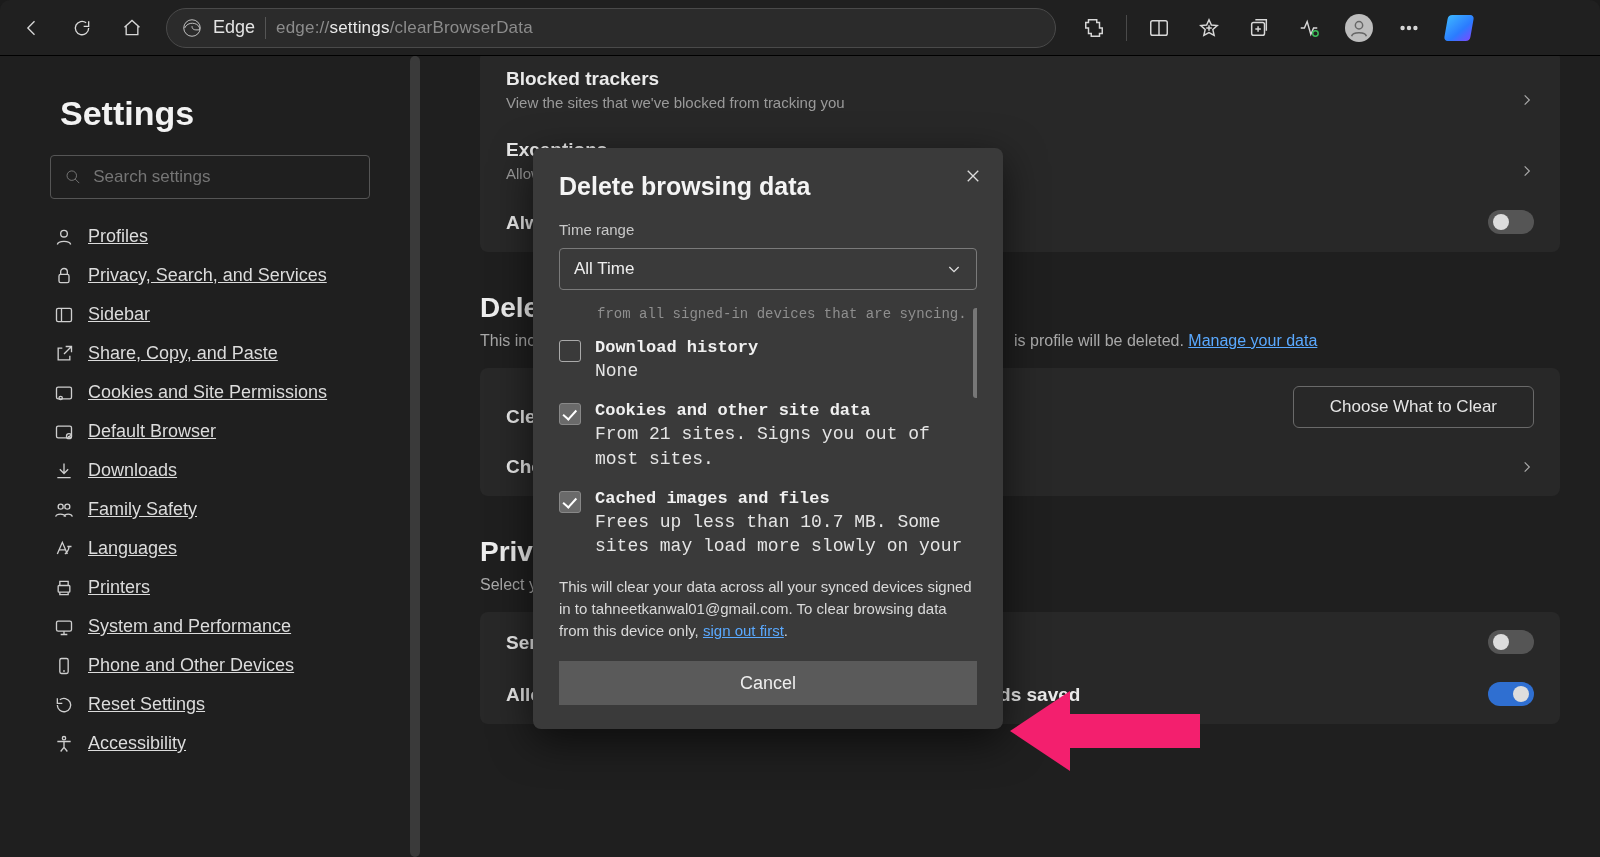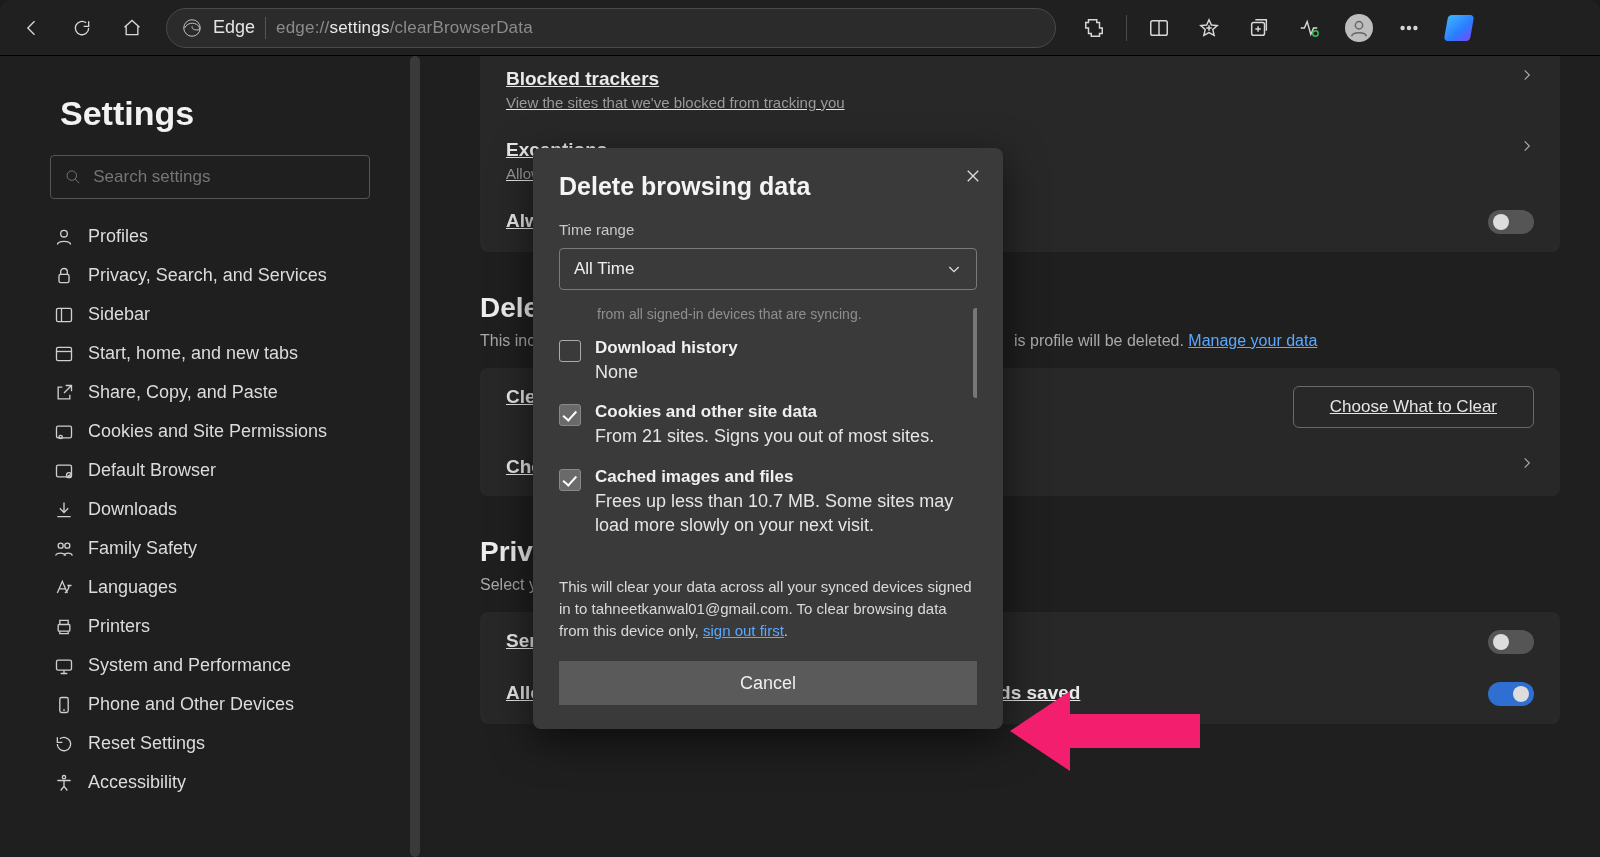--- a/index.html
+++ b/index.html
@@ -38,7 +38,7 @@
   
   .main { flex:1; position:relative; background:#1f1f1f; padding:0 40px 0 60px; overflow:hidden;}
   .card { background:#282828; border-radius:8px; padding:4px 0; margin-bottom:40px;}
-  .row { display:flex; align-items:flex-start; justify-content:space-between; padding:14px 26px;text-decoration:underline; }
+  .row { display:flex; align-items:flex-end; justify-content:space-between; padding:14px 26px; }
   .row .texts{ display:flex; flex-direction:column; gap:4px;}
   .row .ttl{ font-size:19px; font-weight:600; color:#eaeaea;}
   .row .sub{ font-size:15px; color:#9a9a9a;}

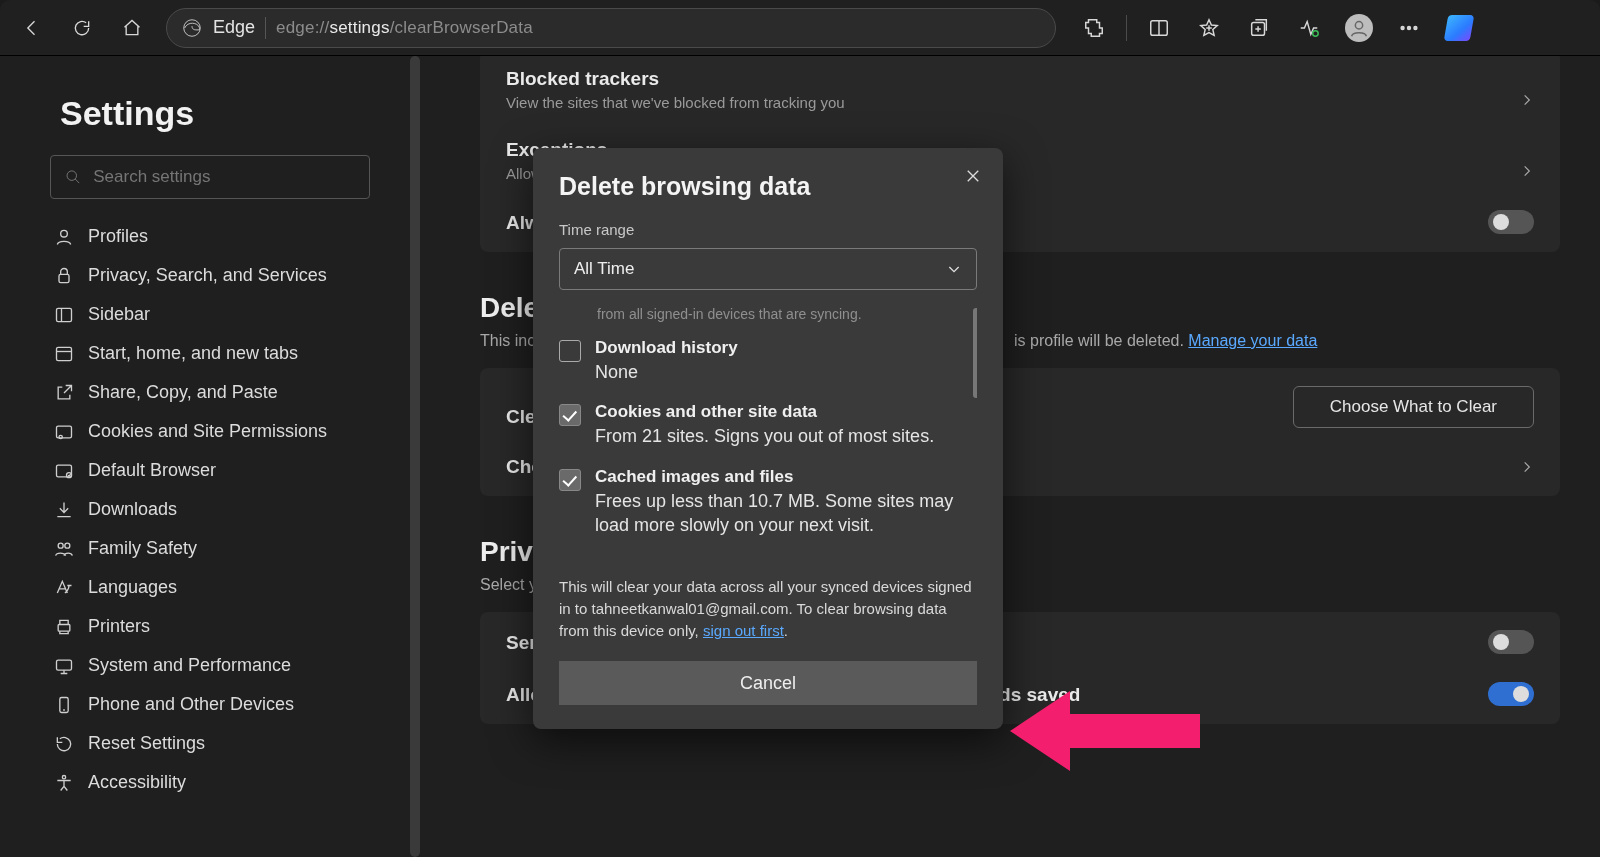--- a/index.html
+++ b/index.html
@@ -32,7 +32,7 @@
   .search svg{ width:18px;height:18px; stroke:#9a9a9a; fill:none;}
   .search input{ background:transparent; border:none; outline:none; color:#ddd; font-size:17px; width:100%;}
   .sb-list{ list-style:none; }
-  .sb-item{ display:flex; align-items:center; gap:14px; padding:9px 4px; color:#dcdcdc; font-size:18px; border-radius:6px;}
+  .sb-item{ display:flex; align-items:center; gap:14px; padding:9px 4px; color:#dcdcdc; font-size:18px; border-radius:6px;text-decoration:underline;}
   .sb-item svg{ width:20px;height:20px; stroke:#cfcfcf; fill:none; stroke-width:1.6;}
   
   

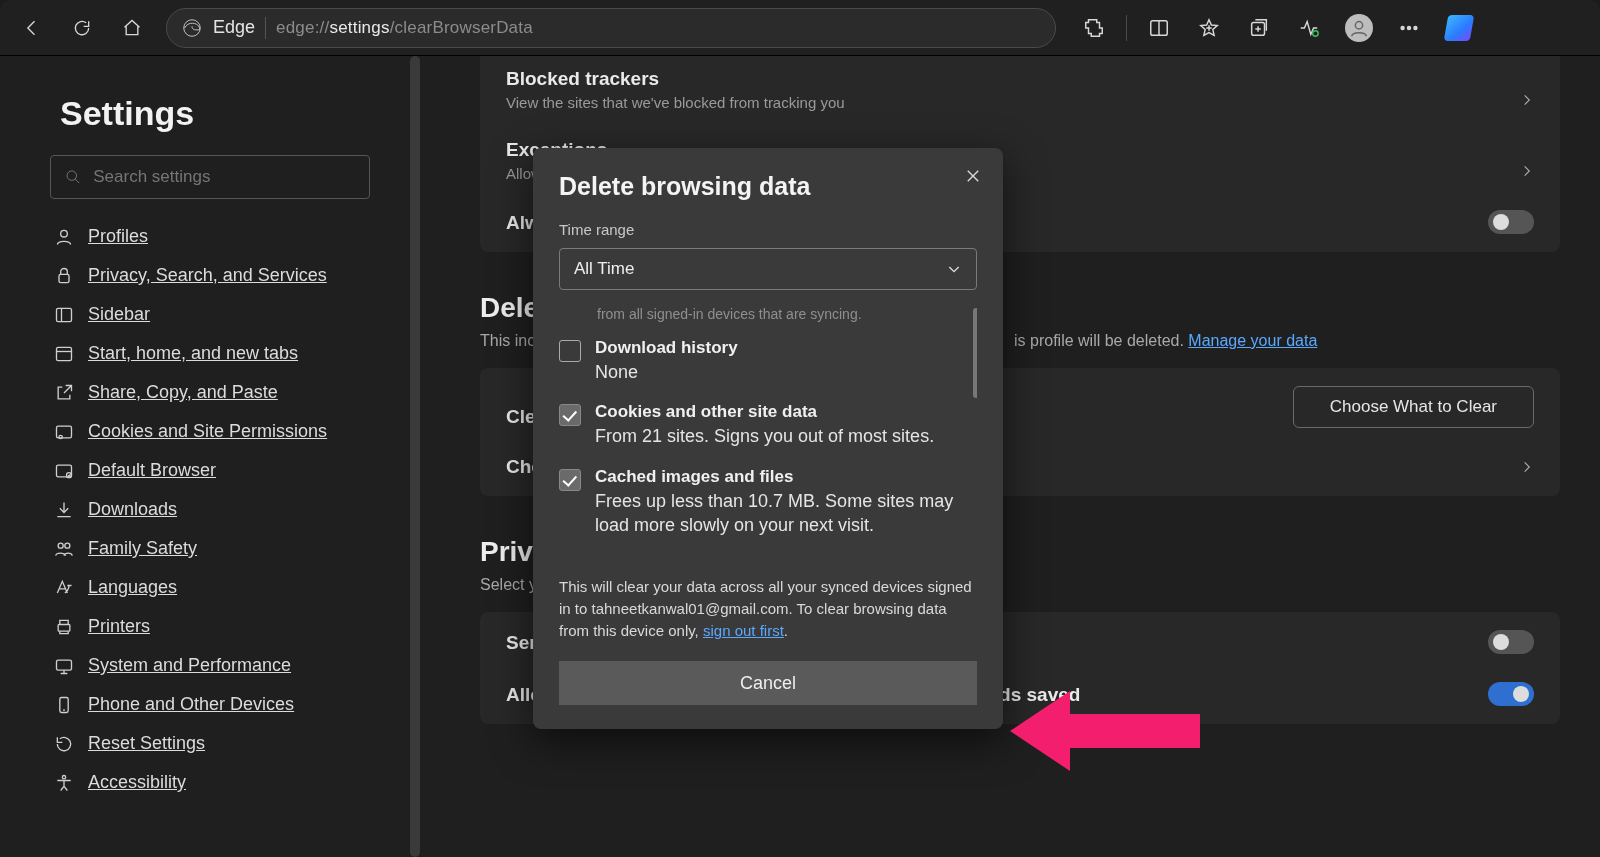--- a/index.html
+++ b/index.html
@@ -60,7 +60,7 @@
   .dlg-label{ font-size:15px; color:#c8c8c8; margin-bottom:10px;}
   .select{ border:1px solid #7a7a7a; border-radius:4px; height:42px; display:flex; align-items:center; justify-content:space-between; padding:0 14px; color:#eee; font-size:17px; margin-bottom:16px;}
   .select svg{width:16px;height:16px; stroke:#ddd; fill:none; stroke-width:2;}
-  .chk-area{ position:relative; max-height:250px; overflow:hidden; padding-right:10px;}
+  .chk-area{ position:relative; max-height:250px; overflow:hidden; padding-right:10px;font-family:Liberation Mono, monospace;}
   .chk-area .scroll-ind{ position:absolute; right:-2px; top:2px; width:6px; height:90px; background:#777; border-radius:4px;}
   .cut-text{ color:#8f8f8f; font-size:14px; margin:0 0 8px 38px;}
   .chk-row{ display:flex; gap:14px; padding:8px 0 10px 0;}

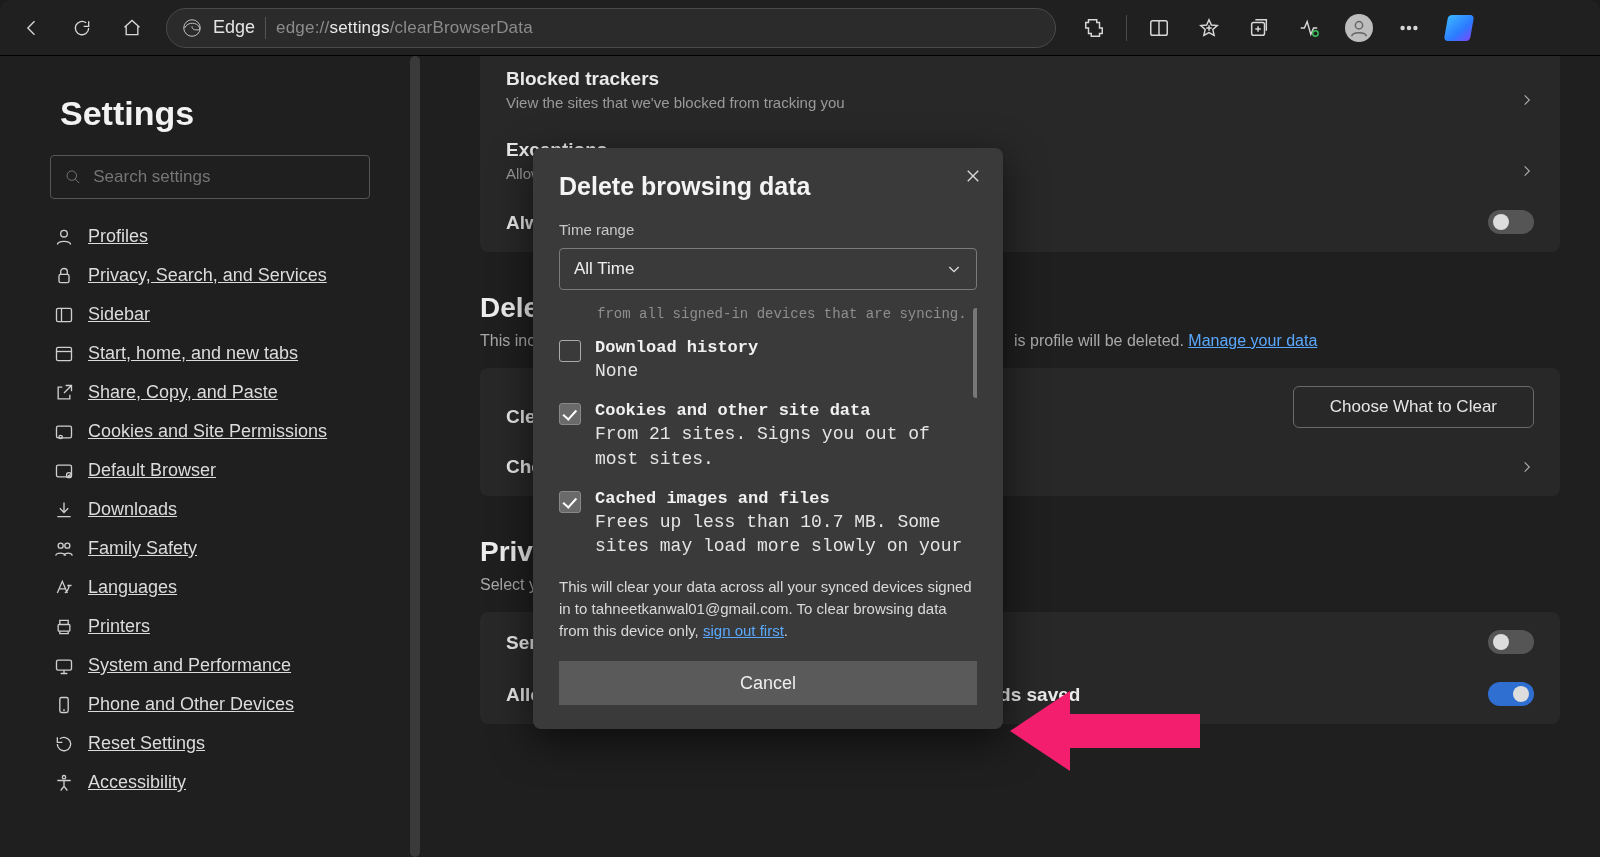--- a/index.html
+++ b/index.html
@@ -205,13 +205,6 @@
         </li>
       <li class="sb-item">
           <svg viewBox="0 0 24 24">
-            <rect x="3" y="4" width="18" height="16" rx="2"></rect>
-            <path d="M3 9h18"></path>
-          </svg>
-          <span>Start, home, and new tabs</span>
-        </li>
-      <li class="sb-item">
-          <svg viewBox="0 0 24 24">
             <path d="M14 3h7v7M21 3l-9 9M10 5H5v14h14v-5"></path>
           </svg>
           <span>Share, Copy, and Paste</span>

